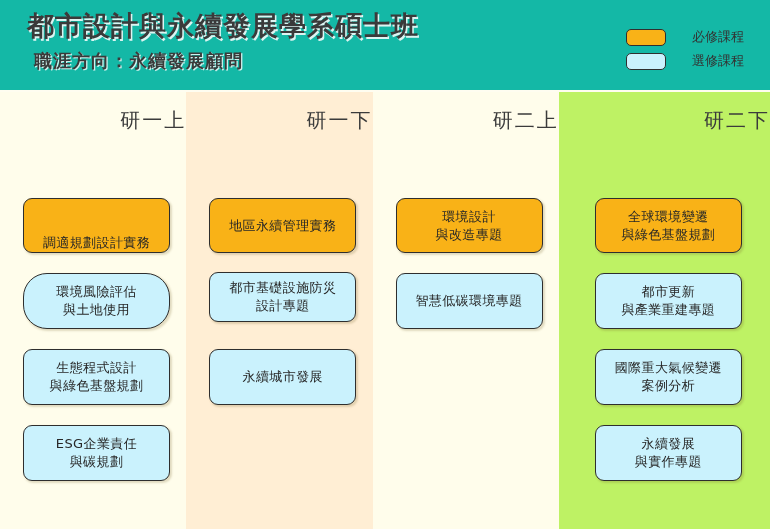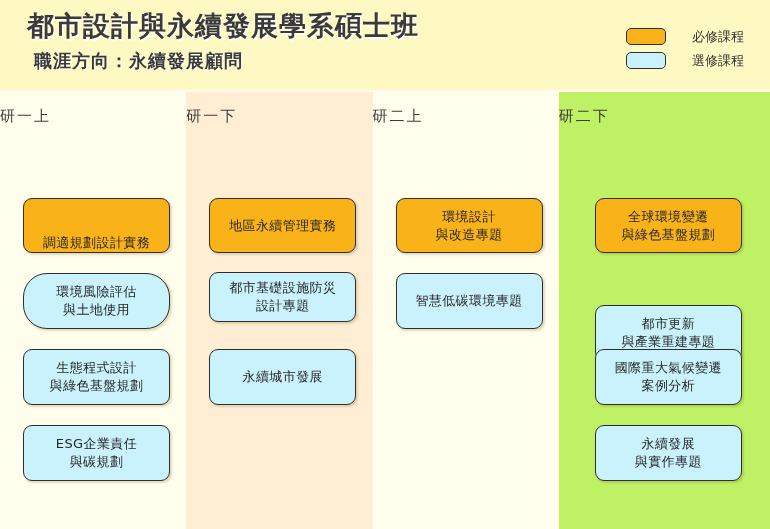--- a/index.html
+++ b/index.html
@@ -27,7 +27,7 @@
     top: 0;
     width: 770px;
     height: 90px;
-    background: #fef9c3;
+    background: #14b8a6;
     box-sizing: border-box;
   }
   #title-block {

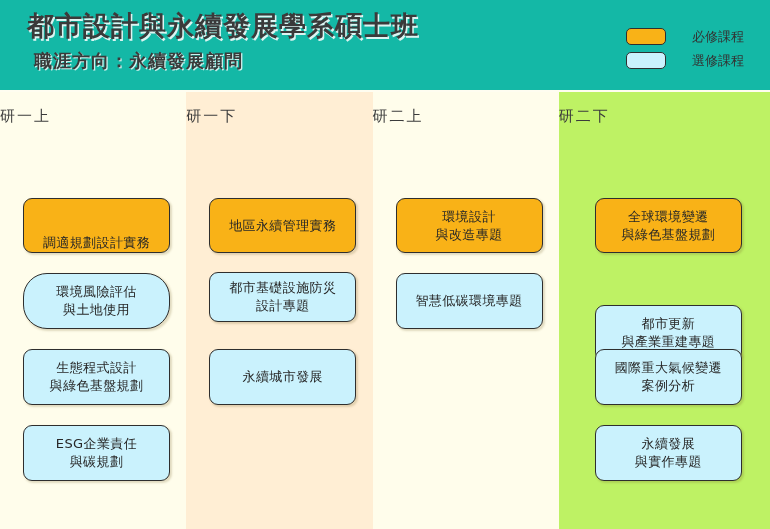--- a/index.html
+++ b/index.html
@@ -67,7 +67,7 @@
   }
   .legend-row {
     display: flex;
-    align-items: flex-start;
+    align-items: flex-end;
     gap: 26px;
   }
   .legend-swatch {

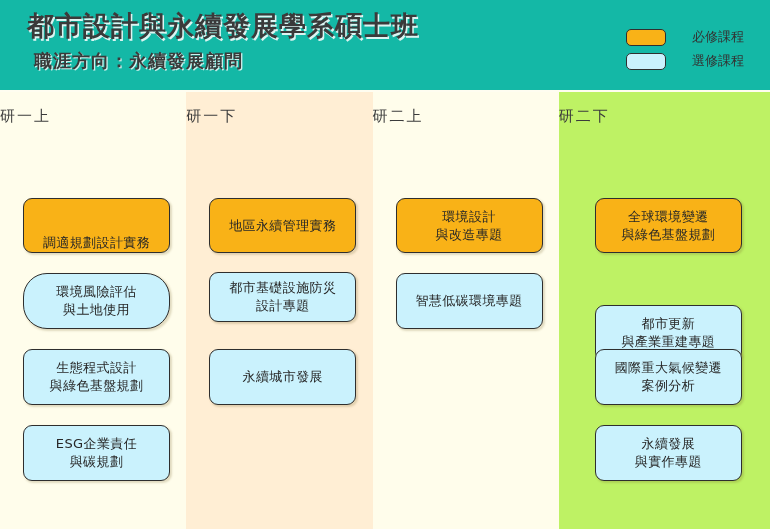--- a/index.html
+++ b/index.html
@@ -103,8 +103,8 @@
   .col-3 { width: 220px; background: #bef264; }
 
   .col-header {
-    text-align: left;
-    font-size: 15px;
+    text-align: right;
+    font-size: 20px;
     color: #3b3b3b;
     letter-spacing: 2px;
     padding-top: 15px;

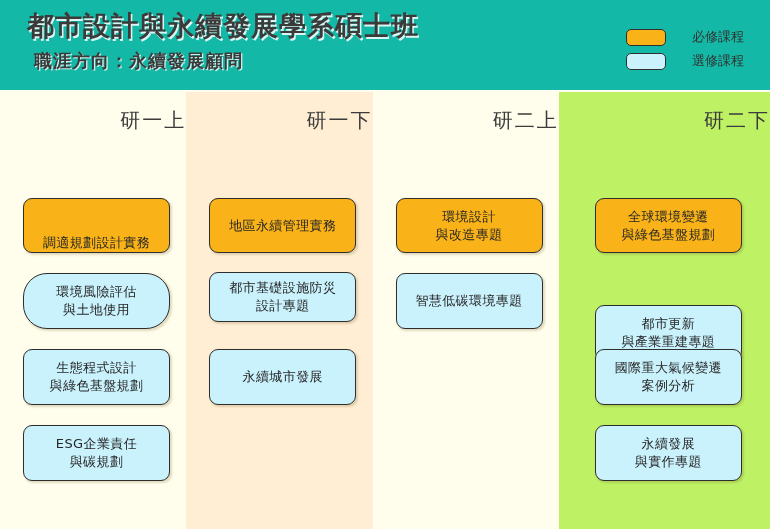--- a/index.html
+++ b/index.html
@@ -238,7 +238,7 @@
               <div>與綠色基盤規劃</div>
             </div>
           </div>
-          <div class="card elective h2" style="top: 143px; height: 56px; margin-top: 32px;">
+          <div class="card elective h2" style="top: 143px; height: 56px;">
             <div>
               <div>都市更新</div>
               <div>與產業重建專題</div>

